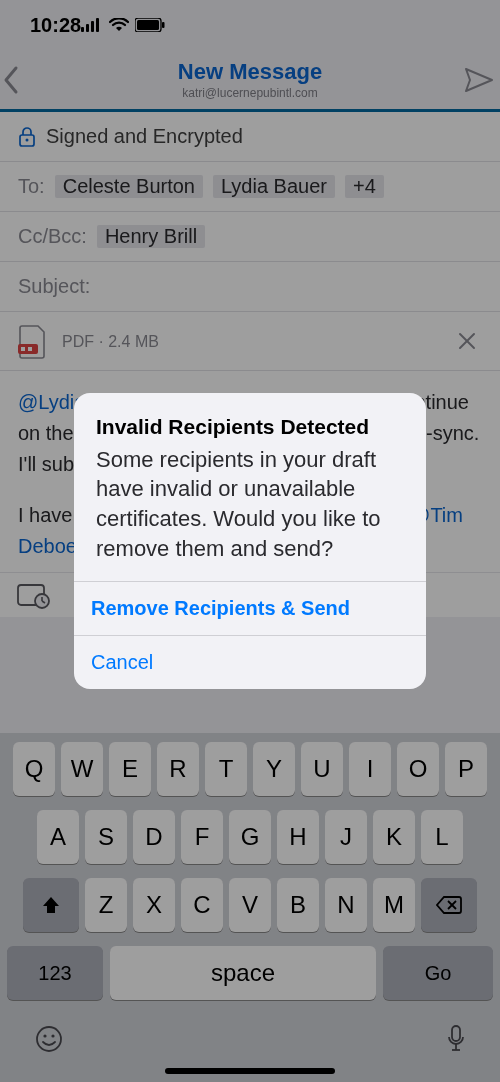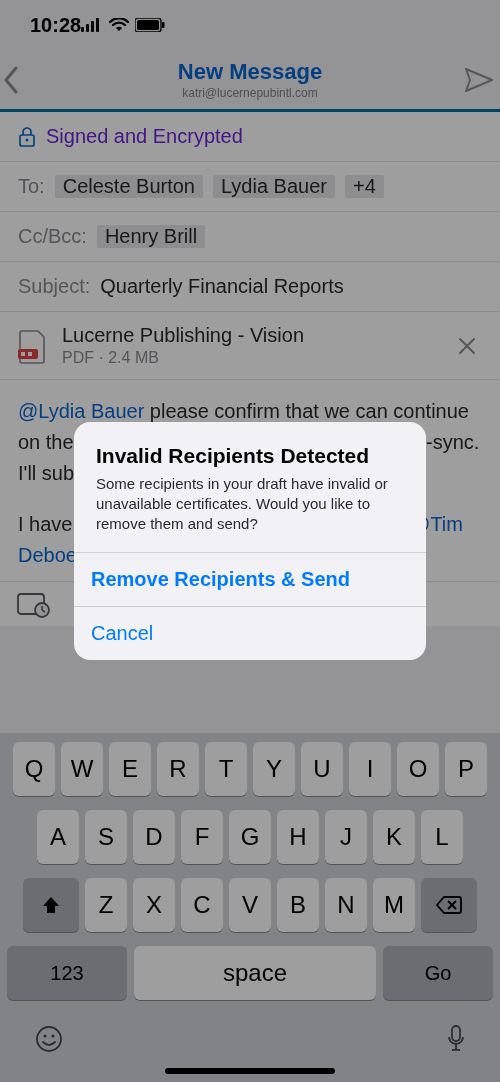--- a/index.html
+++ b/index.html
@@ -45,7 +45,7 @@
     font-size: 20px;
     color: #2a2a2e;
   }
-  .row.security { color: #6d28d9; }
+  .row.security { color: #404040; }
   .label-muted { color: #8a8a92; }
   .chip {
     background: #e5e5ea;

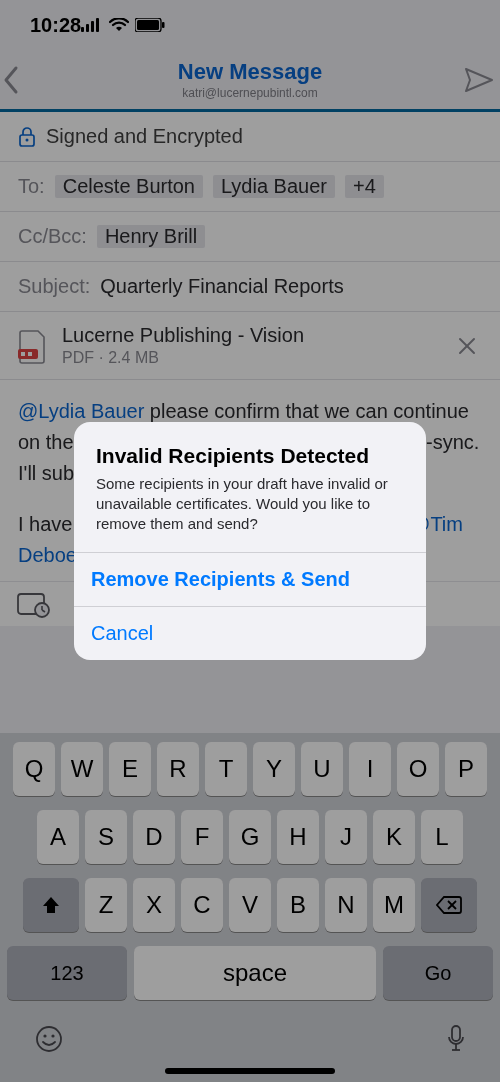--- a/index.html
+++ b/index.html
@@ -222,7 +222,6 @@
 
 <div class="row">
   <span class="label-muted">Subject:</span>
-  <span class="subject-input">Quarterly Financial Reports</span>
 </div>
 
 <div class="attachment">

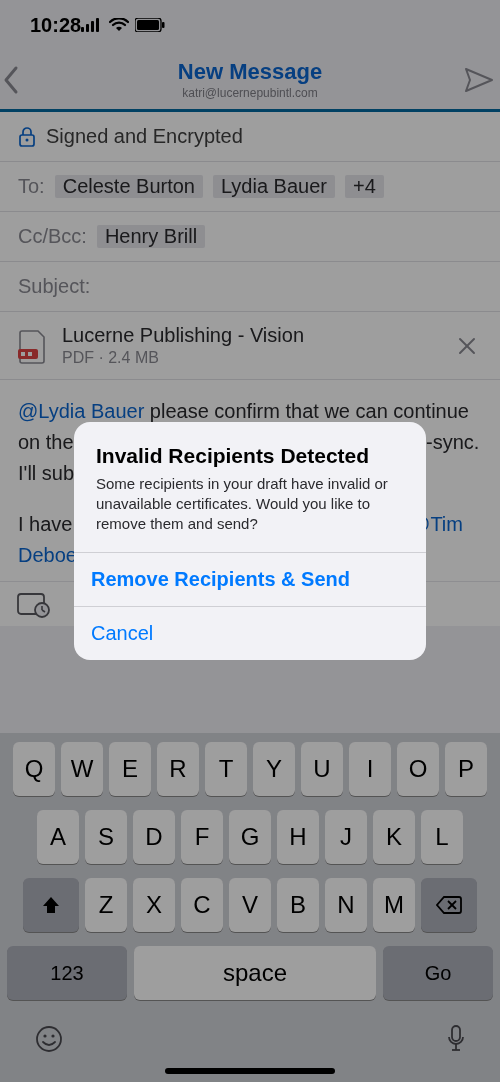--- a/index.html
+++ b/index.html
@@ -234,7 +234,6 @@
       </svg>
   </span>
   <div class="attach-meta">
-    <div class="attach-name">Lucerne Publishing - Vision</div>
     <div class="attach-sub">PDF · 2.4 MB</div>
   </div>
   <span class="attach-close">

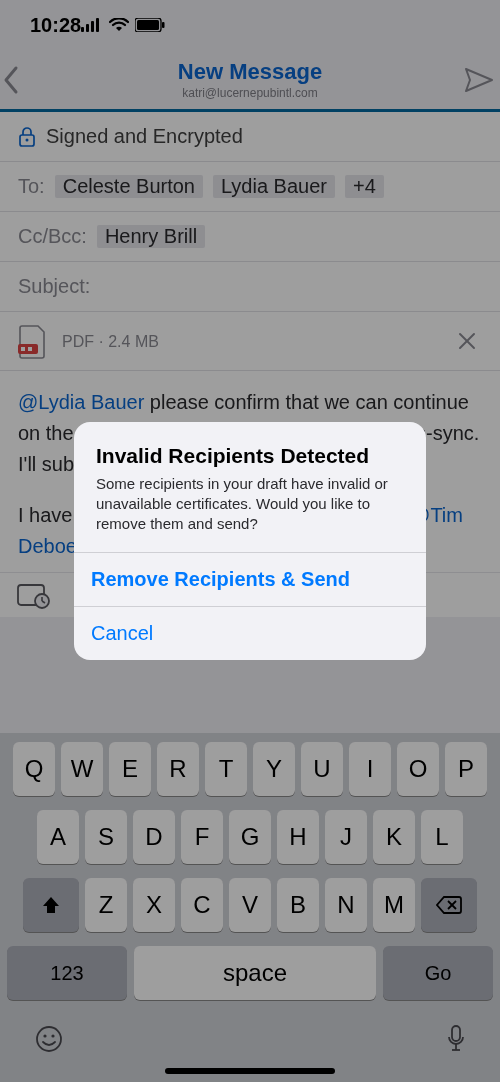--- a/index.html
+++ b/index.html
@@ -139,7 +139,7 @@
     padding: 22px 22px 18px 22px;
   }
   .alert-title { font-size: 21px; font-weight: 600; color: #000; margin-bottom: 6px; }
-  .alert-msg { font-size: 15px; color: #2a2a2e; line-height: 1.35; }
+  .alert-msg { font-size: 22px; color: #2a2a2e; line-height: 1.35; }
   .alert-btn {
     border-top: 1px solid #cfcfd4;
     padding: 15px 17px;

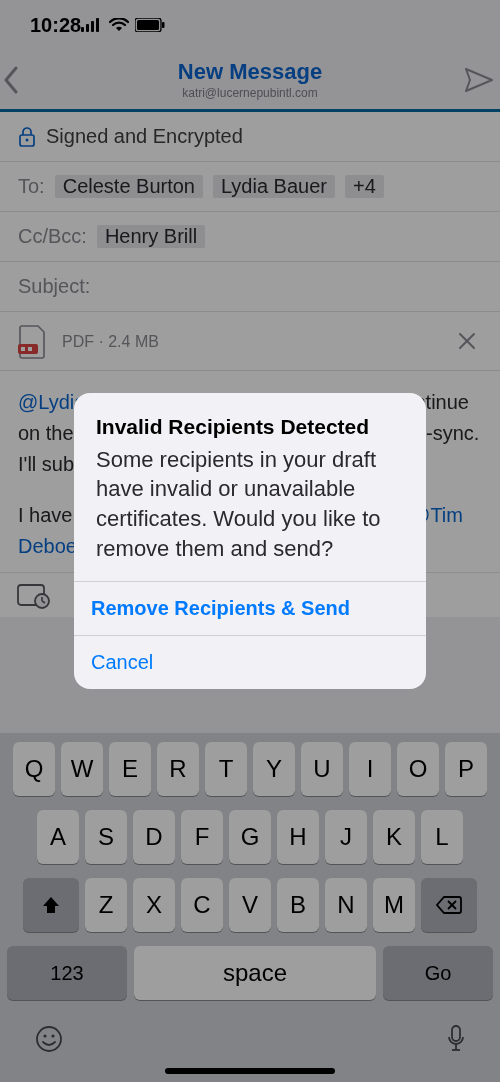--- a/index.html
+++ b/index.html
@@ -312,7 +312,7 @@
     </div>
   </div>
   <div class="krow bottom" style="gap:7px;padding:0 3px;">
-    <div class="key fn" style="width:120px;">123</div>
+    <div class="key fn" style="width:96px;">123</div>
     <div class="key space">space</div>
     <div class="key fn" style="width:110px;">Go</div>
   </div>

